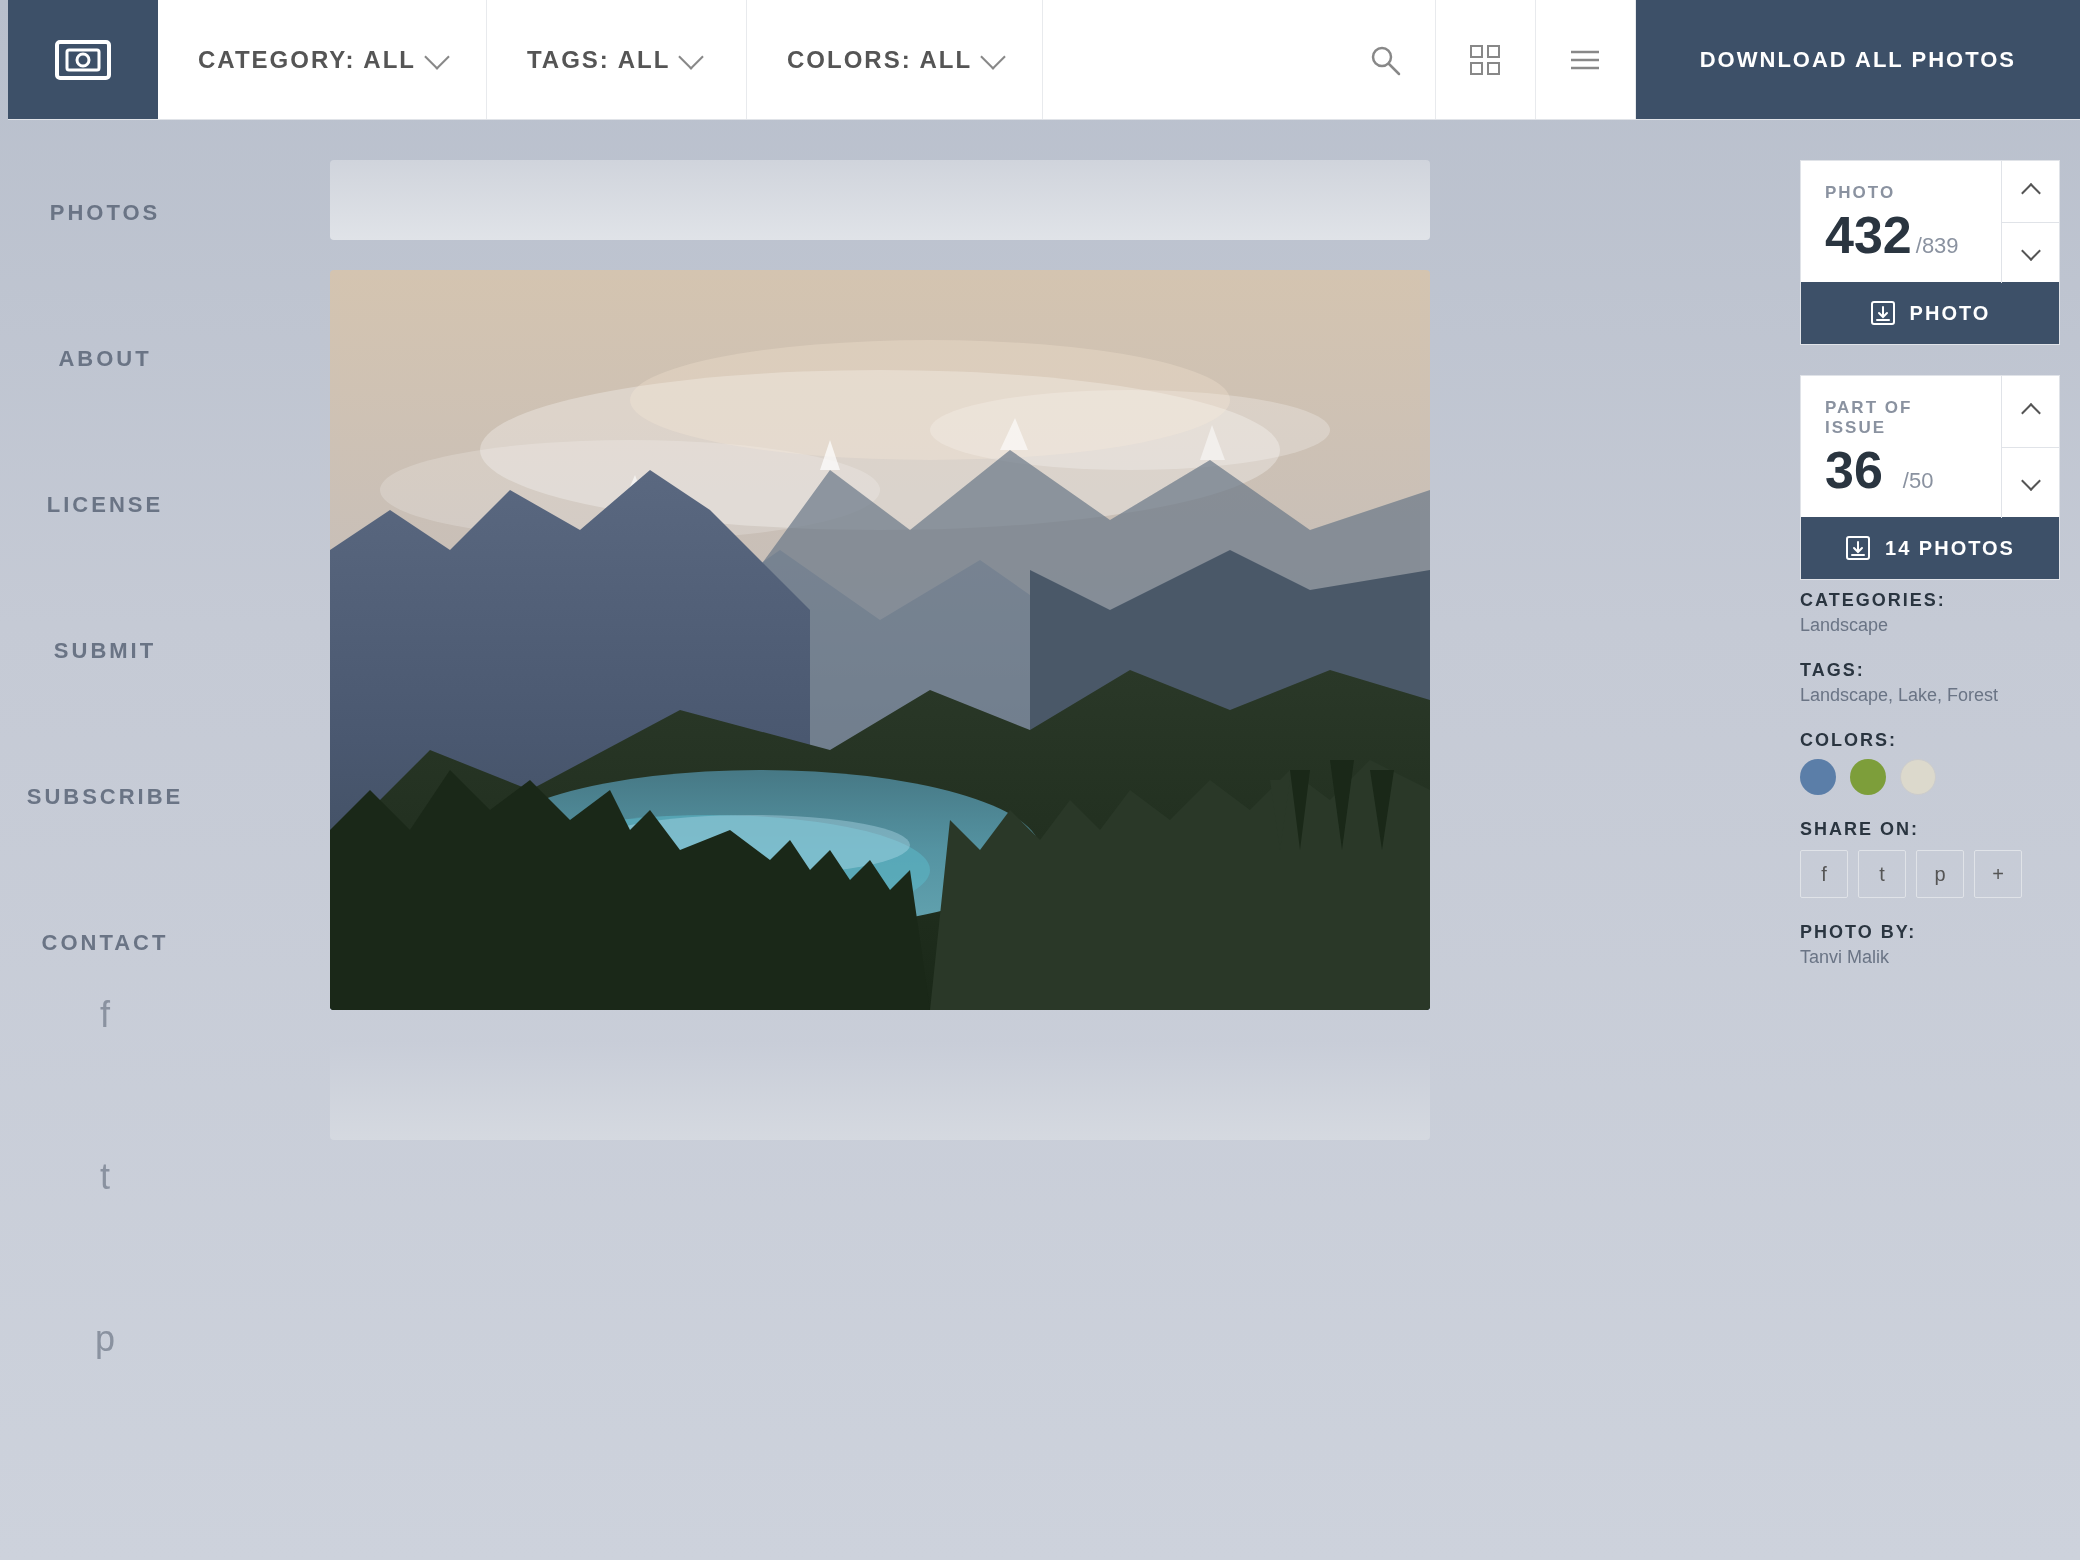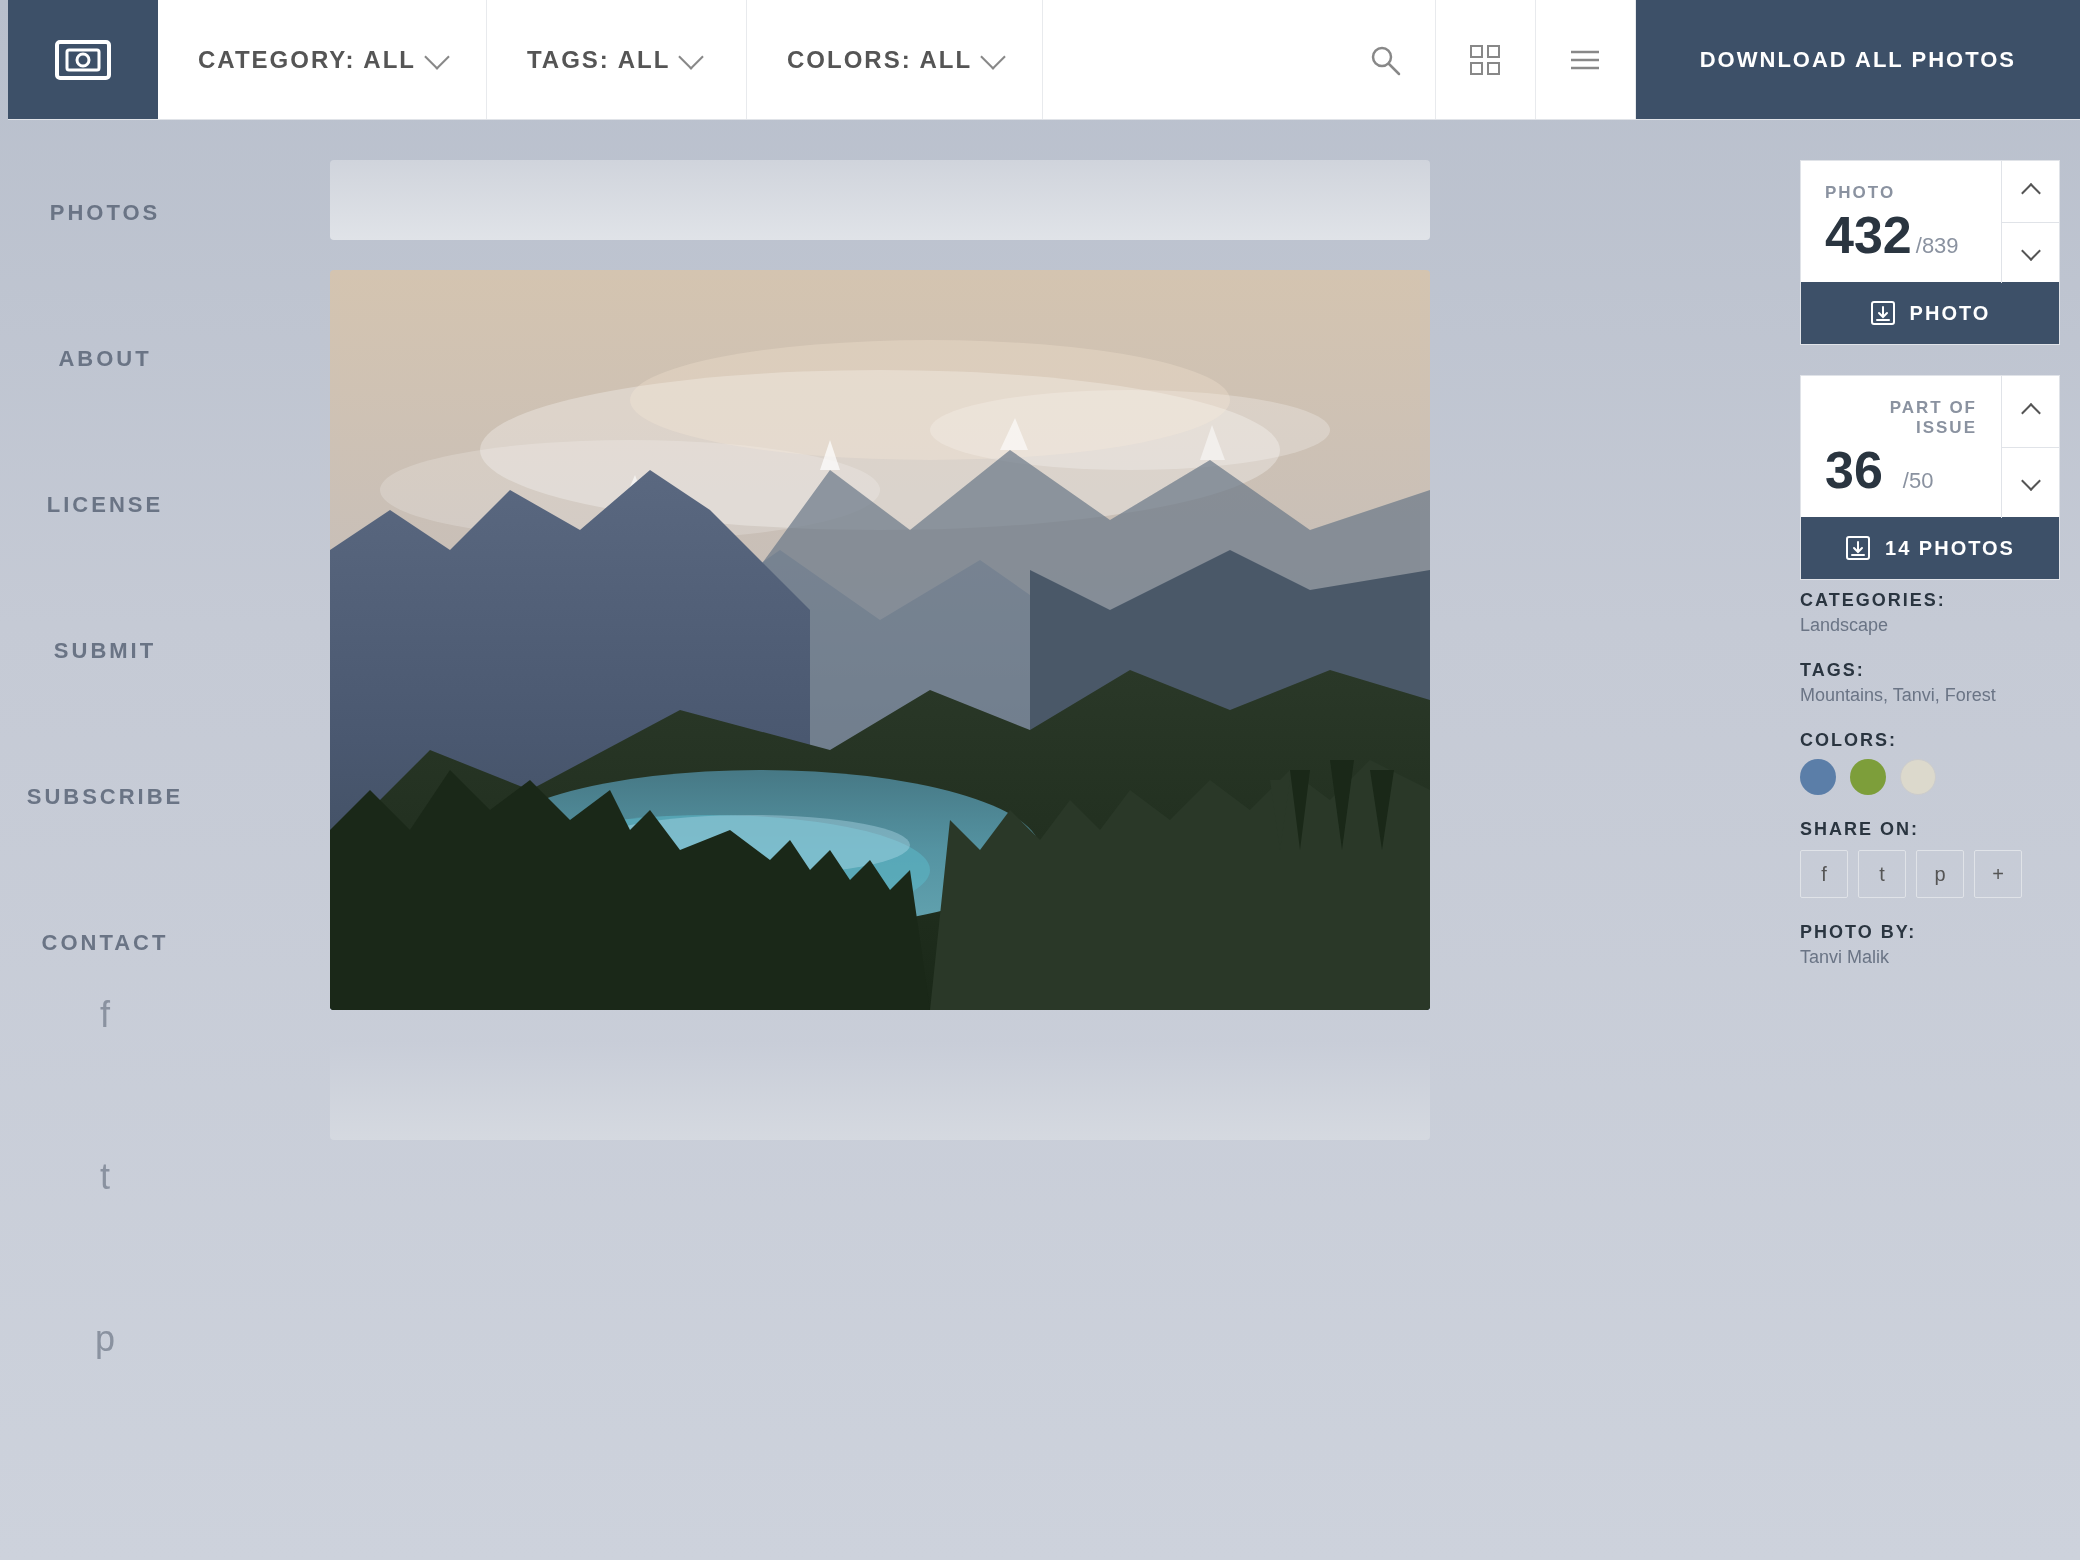--- a/index.html
+++ b/index.html
@@ -506,7 +506,7 @@
   <div style="background:#fff;border:1px solid #e0e3e8;margin-top:30px;margin-bottom:0;">
     <div style="display:flex;">
       <div style="flex:1;padding:22px 24px;">
-        <div style="font-size:17px;font-weight:700;letter-spacing:2px;color:#8a92a0;text-transform:uppercase;margin-bottom:6px;text-align:right;">PART OF ISSUE</div>
+        <div style="font-size:17px;font-weight:700;letter-spacing:2px;color:#8a92a0;text-transform:uppercase;margin-bottom:6px;">PART OF ISSUE</div>
         <div style="display:flex;align-items:baseline;gap:20px;">
           <span style="font-size:52px;font-weight:700;color:#2a3540;line-height:1;">36</span>
           <span style="font-size:22px;color:#8a92a0;">/50</span>

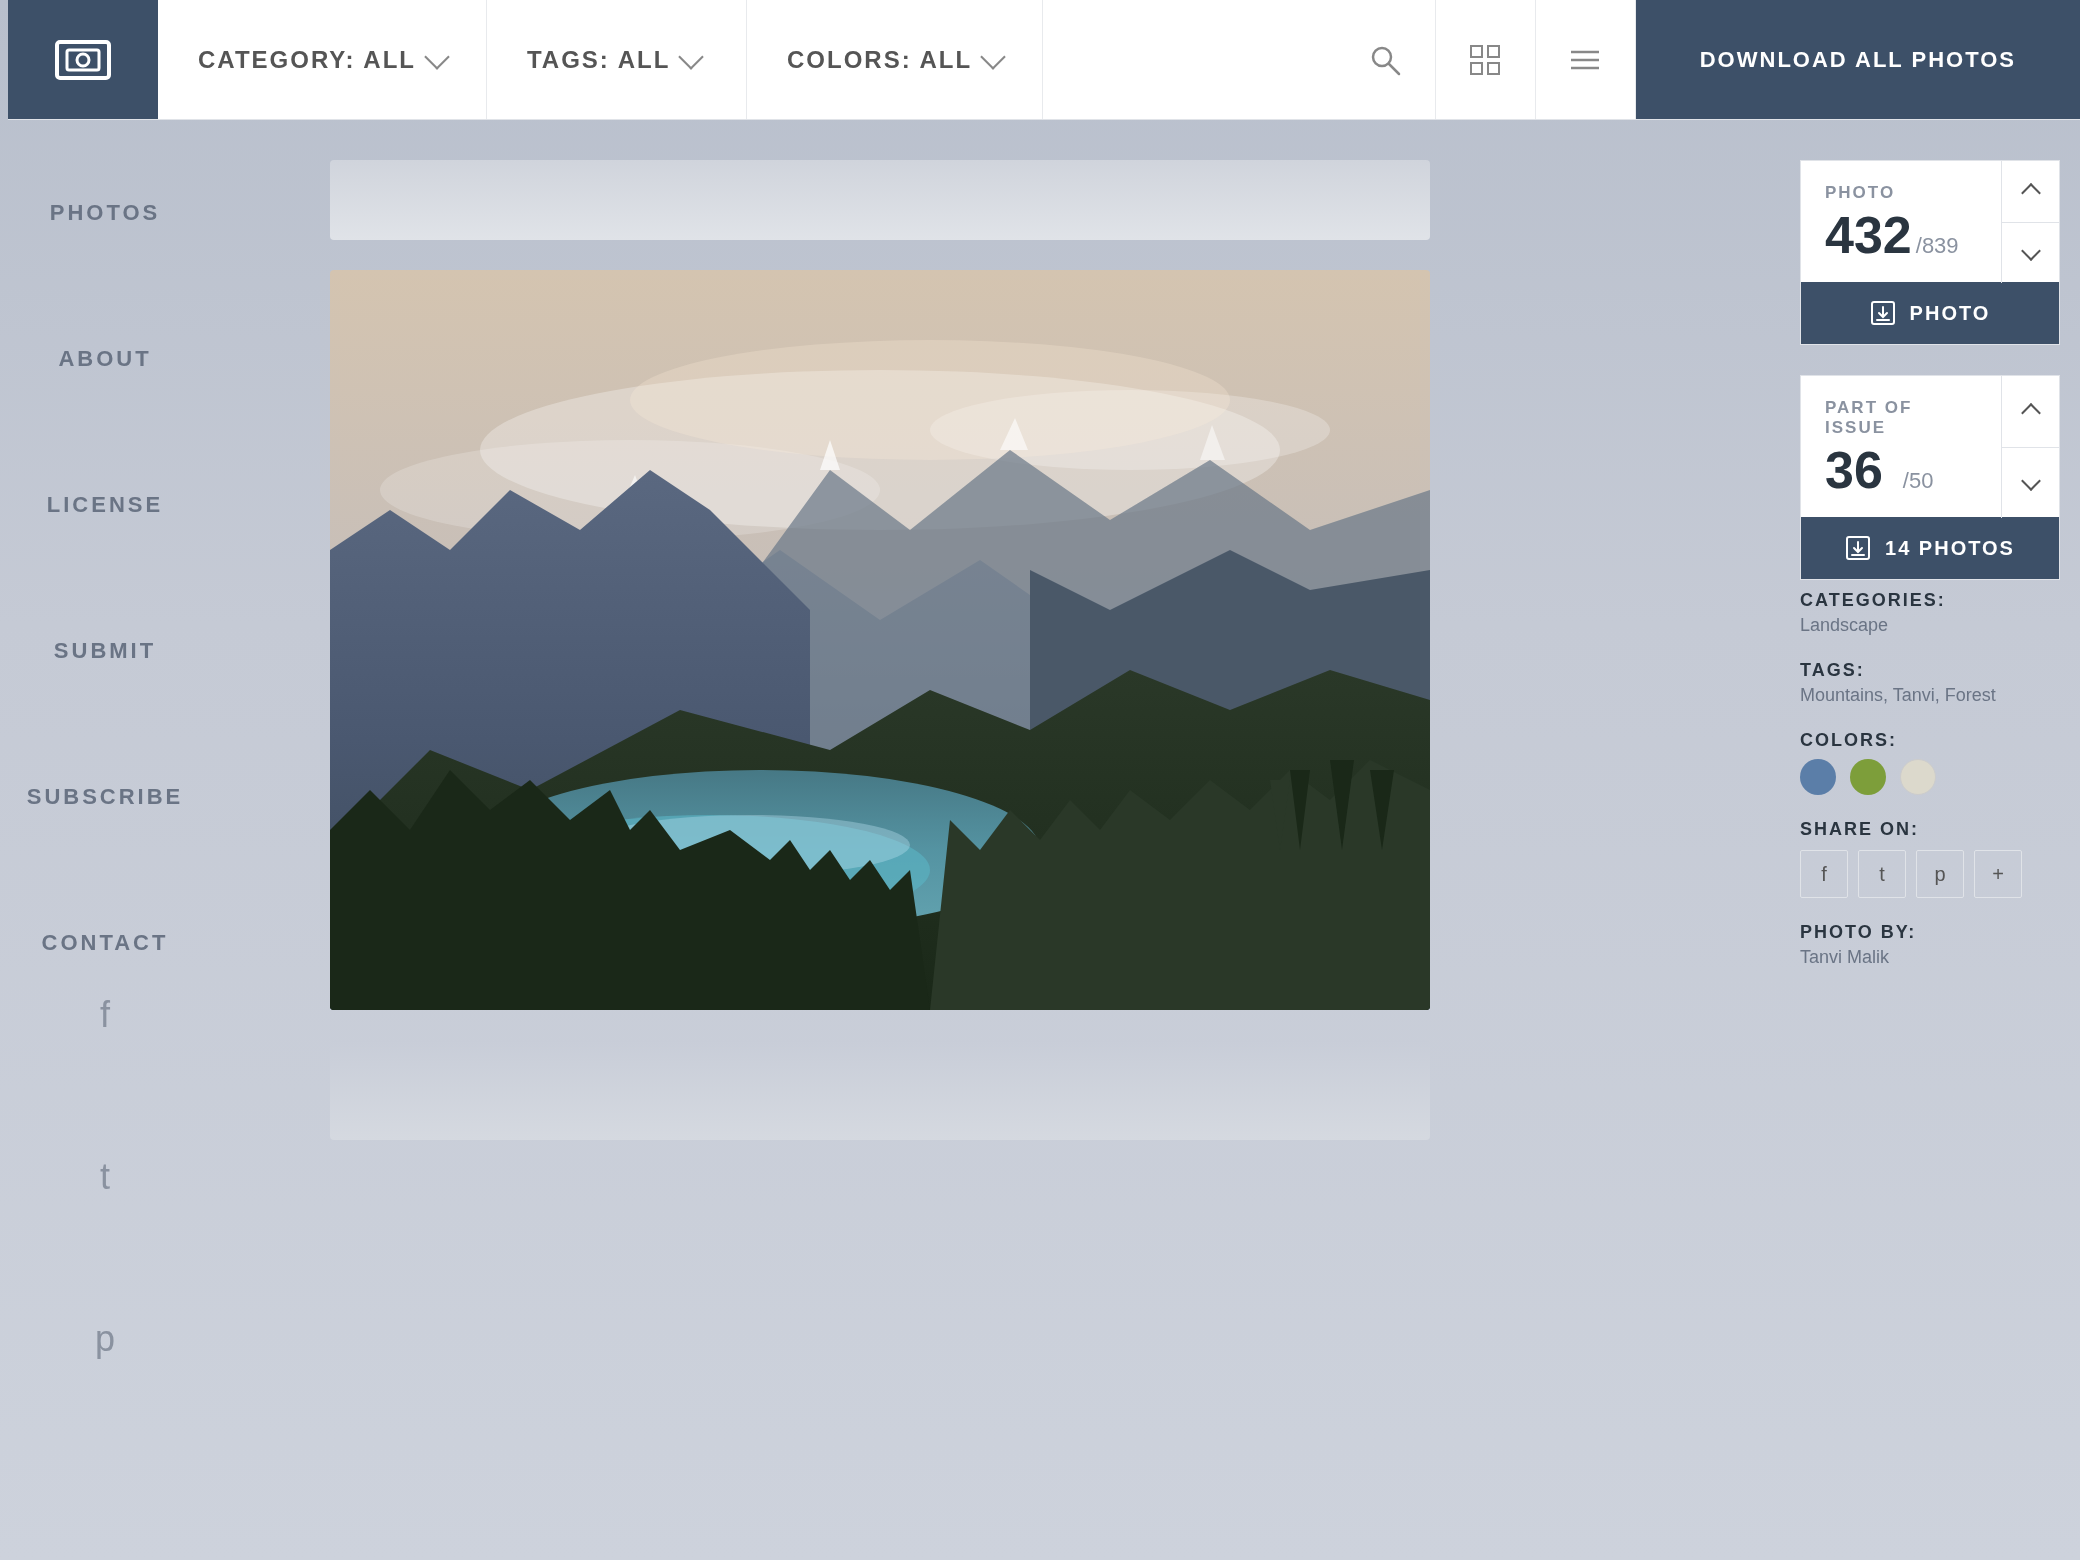--- a/index.html
+++ b/index.html
@@ -542,7 +542,7 @@
 
     <div class="meta-row">
       <div class="meta-key">TAGS:</div>
-      <div class="meta-val">Mountains, Tanvi, Forest</div>
+      <div class="meta-val">Landscape, Lake, Forest</div>
     </div>
 
     <div class="meta-row">

